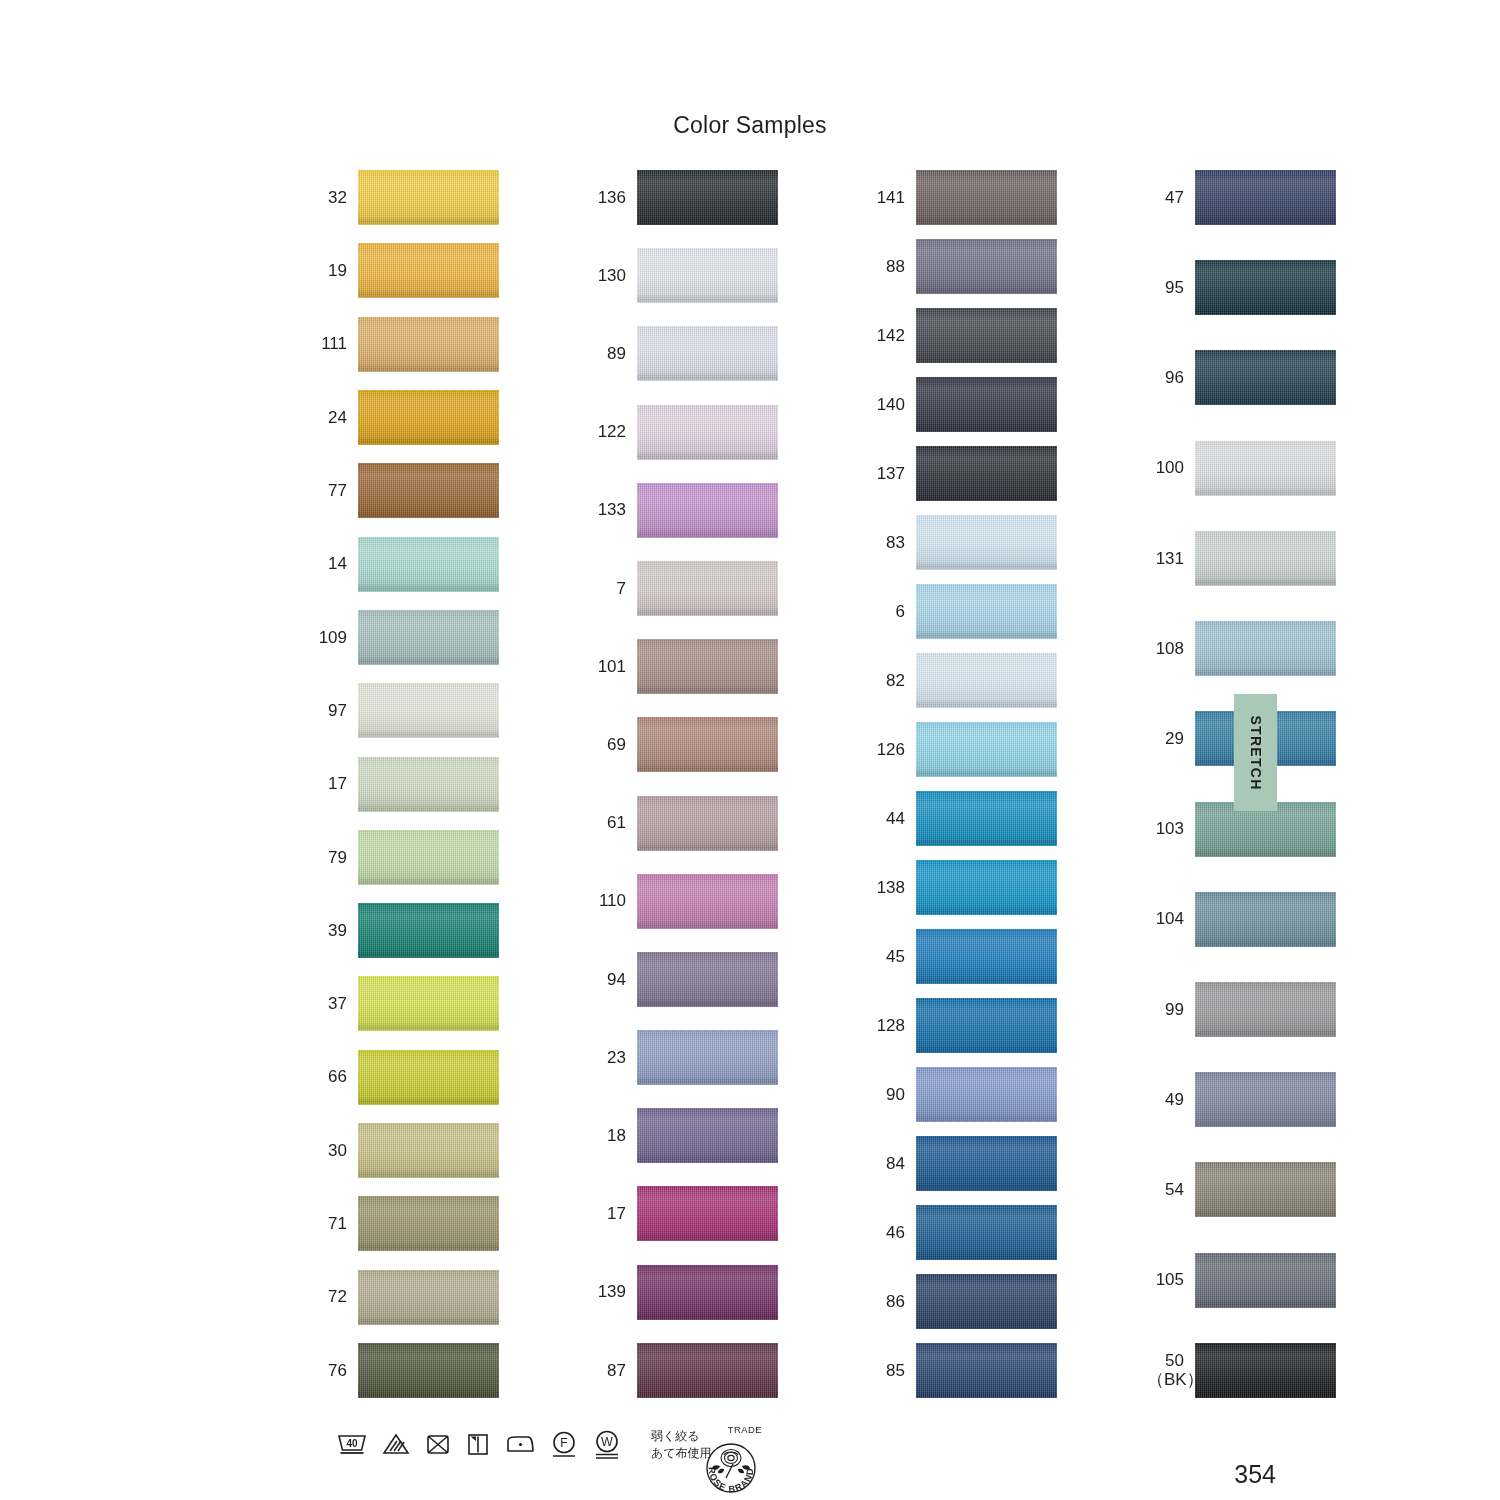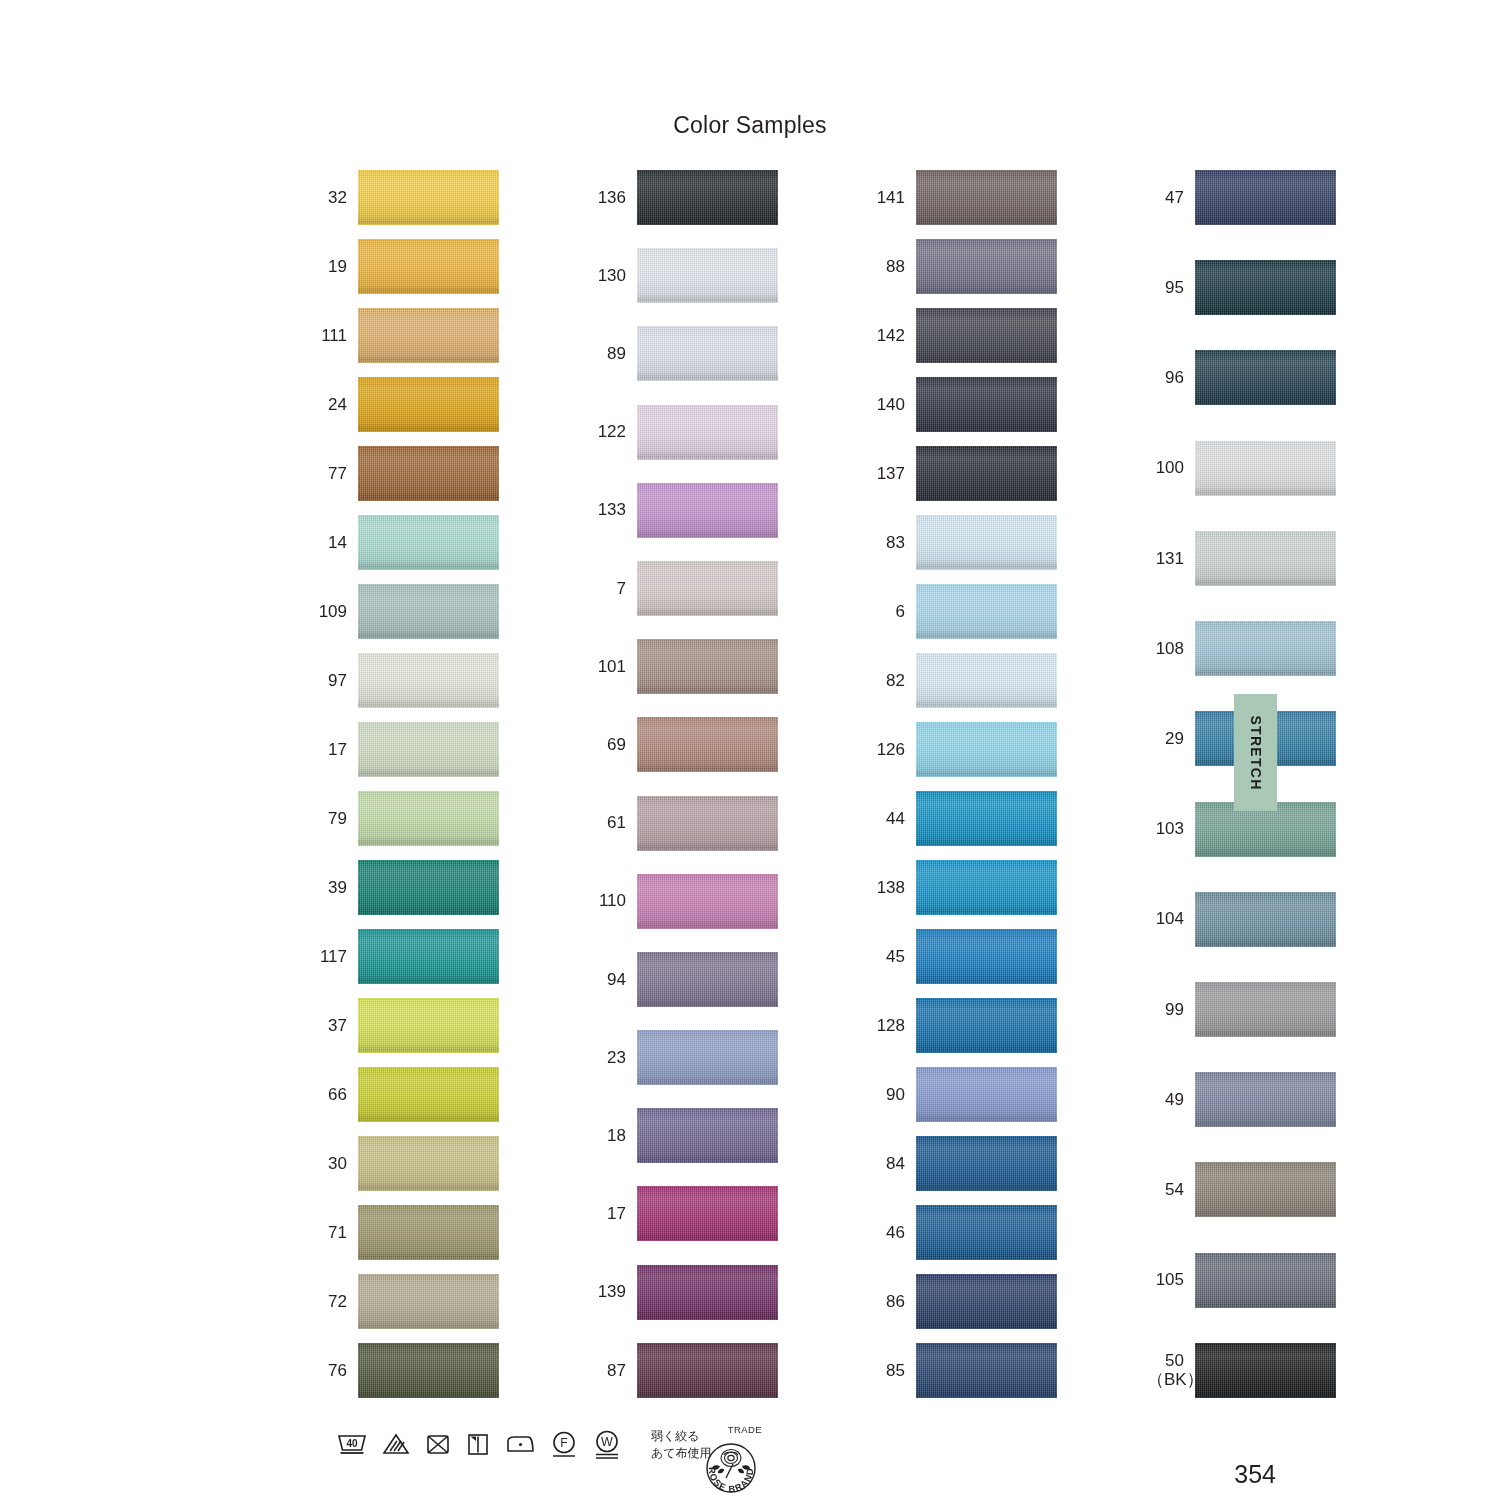--- a/index.html
+++ b/index.html
@@ -211,10 +211,6 @@
         <div class="swatch-chip" style="background-color: rgb(13, 126, 109);"></div>
       </div>
       <div class="swatch-row">
-        <div class="swatch-code">117</div>
-        <div class="swatch-chip" style="background-color: rgb(20, 146, 144);"></div>
-      </div>
-      <div class="swatch-row">
         <div class="swatch-code">37</div>
         <div class="swatch-chip" style="background-color: rgb(215, 228, 79);"></div>
       </div>

